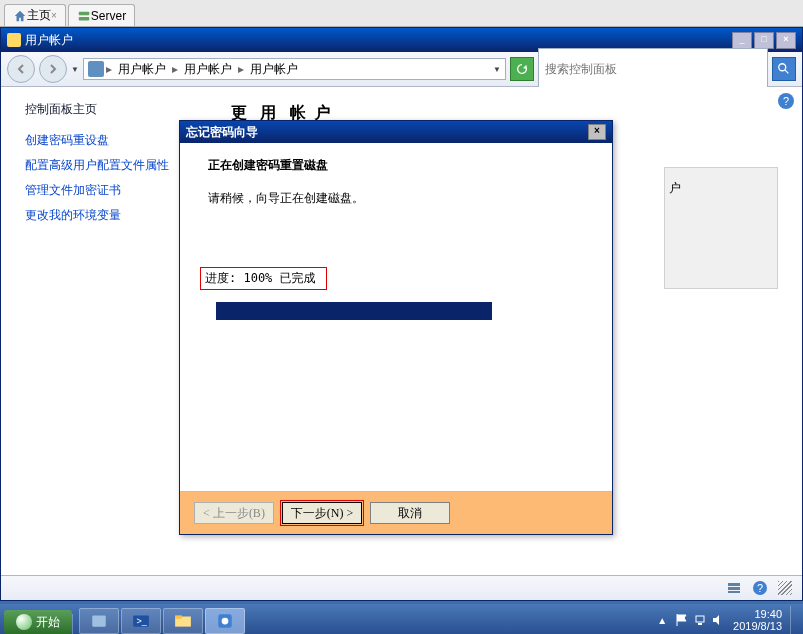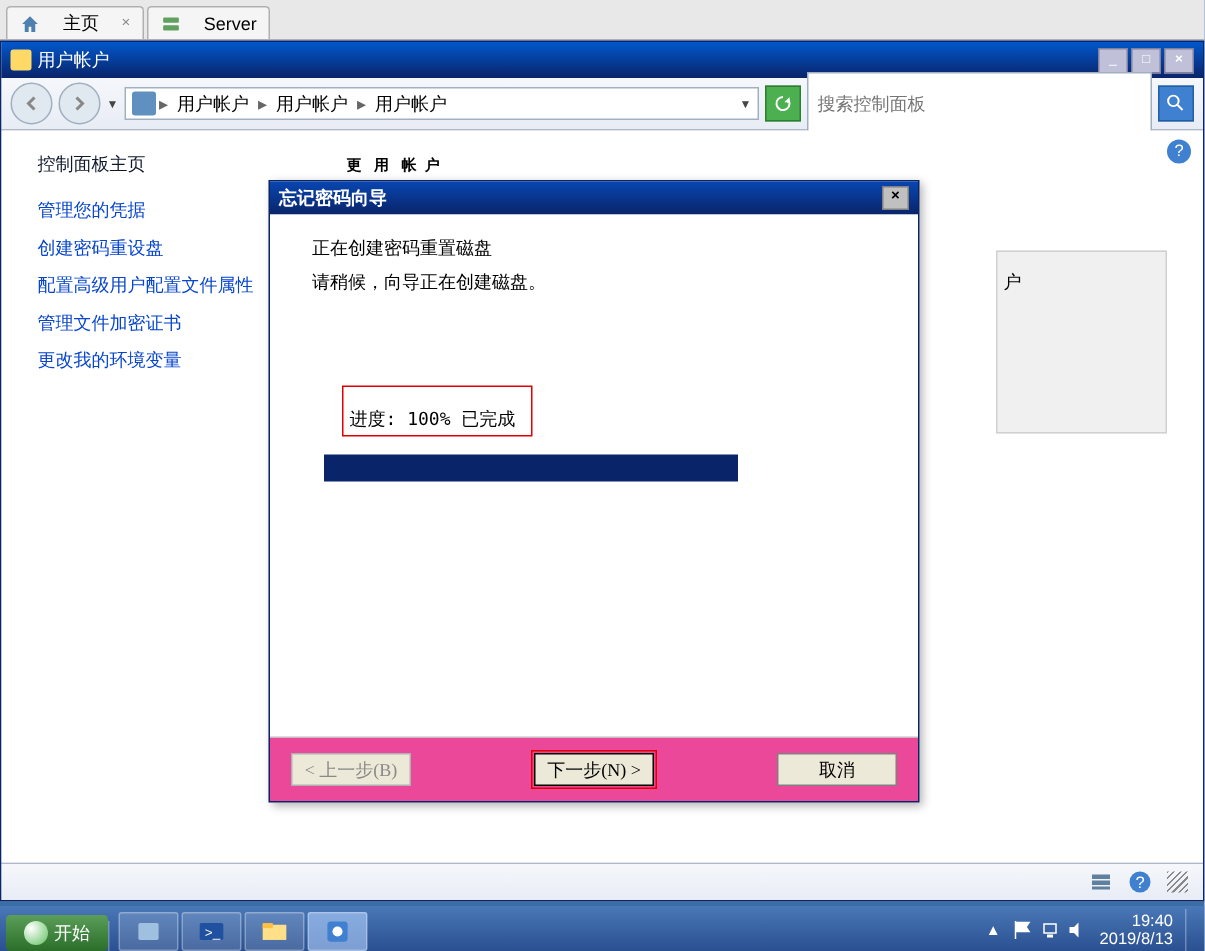--- a/index.html
+++ b/index.html
@@ -4,7 +4,7 @@
 <style>
 body{margin:0;font-family:"Microsoft YaHei",SimSun,sans-serif;font-size:12px;background:#3a6ea5;overflow:hidden;width:803px;height:634px;position:relative}
 .browser-tabs{background:#e8e8e8;border-bottom:1px solid #b0b0b0;height:26px;display:flex;align-items:flex-end;padding-left:4px}
-.tab{background:#f5f5f5;border:1px solid #b0b0b0;border-bottom:none;padding:3px 8px;margin-right:2px;display:flex;align-items:center;gap:15px;border-radius:3px 3px 0 0;height:15px}
+.tab{background:#f5f5f5;border:1px solid #b0b0b0;border-bottom:none;padding:3px 8px;margin-right:2px;display:flex;align-items:center;gap:0;border-radius:3px 3px 0 0;height:15px}
 .tab-close{color:#888;font-size:10px;cursor:pointer}
 .tab-icon{width:14px;height:14px;display:inline-block}
 .window{background:#d6dff7;border:1px solid #0a246a;position:relative}

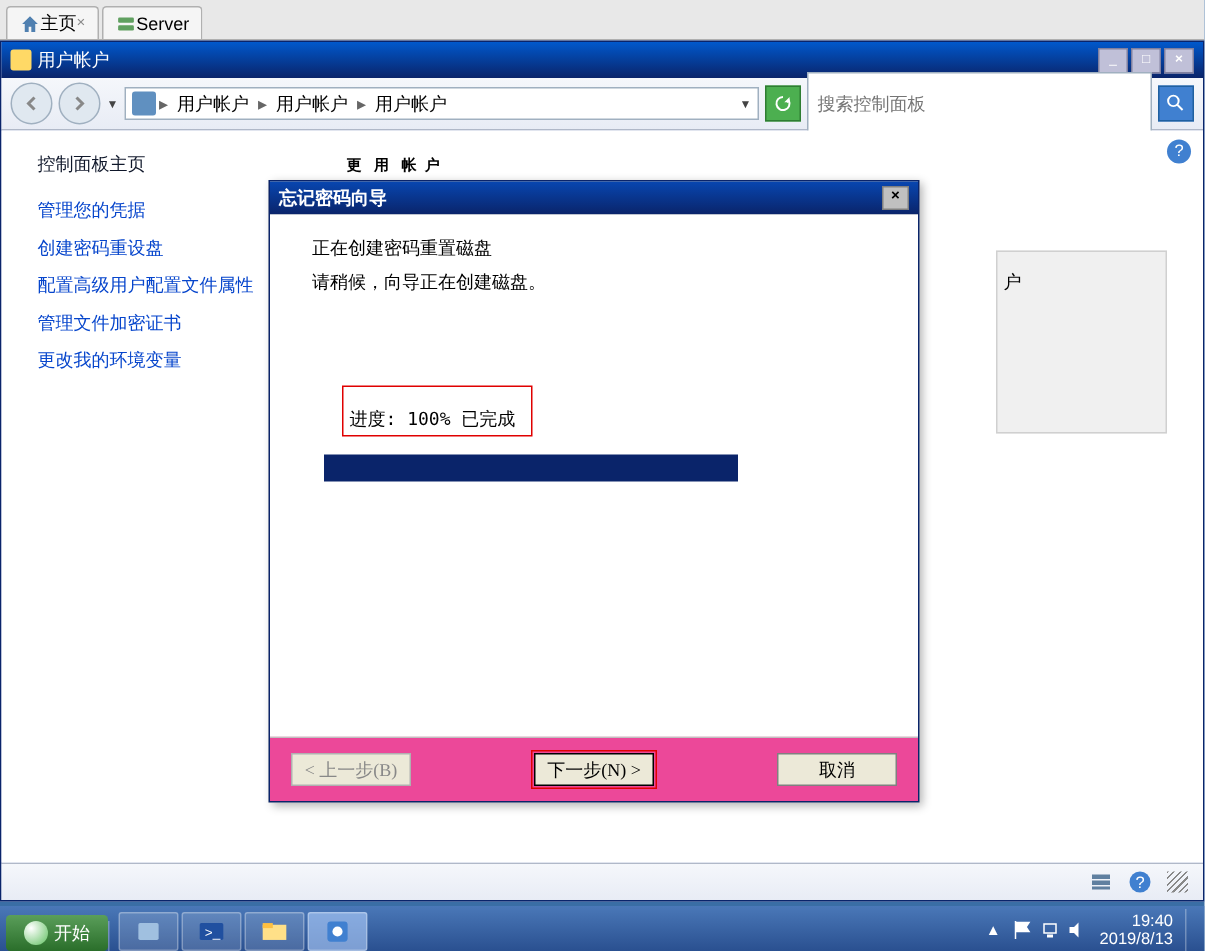--- a/index.html
+++ b/index.html
@@ -32,7 +32,7 @@
 .sidebar-title{color:#0f172a;margin-bottom:14px}
 .help-icon{position:absolute;top:6px;right:8px;width:16px;height:16px;background:#4080d0;color:#fff;border-radius:50%;text-align:center;line-height:16px;font-size:11px;cursor:pointer}
 .obscured-panel{position:absolute;right:24px;top:80px;width:112px;height:120px;background:#f0f0f0;border:1px solid #d0d0d0}
-.truncated-text{position:absolute;left:230px;top:16px;font-size:10px;font-weight:bold}
+.truncated-text{position:absolute;left:230px;top:16px;font-size:16px;font-weight:bold}
 .dialog{position:absolute;left:179px;top:120px;width:432px;background:#ece9d8;border:1px solid #0a246a;box-shadow:2px 2px 6px rgba(0,0,0,.3)}
 .dialog-titlebar{background:linear-gradient(180deg,#0846b0,#0a246a);color:#fff;padding:3px 6px;display:flex;justify-content:space-between;align-items:center;font-weight:bold;height:16px}
 .dialog-close{width:16px;height:14px;background:#c0c0c0;border:1px solid #808080;font-size:10px;text-align:center;line-height:12px;cursor:pointer;color:#000}

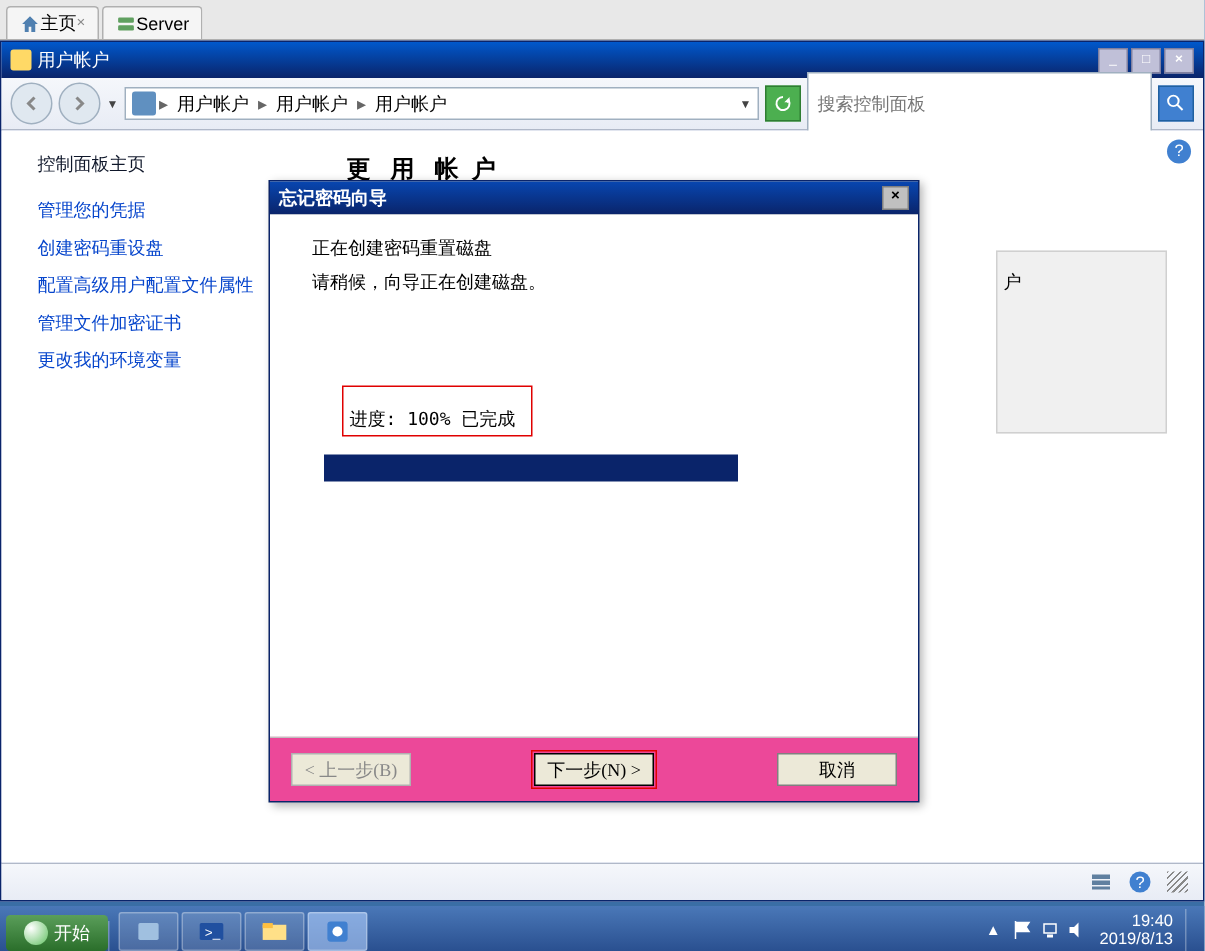--- a/index.html
+++ b/index.html
@@ -136,7 +136,6 @@
     <div class="help-icon">?</div>
     <div class="sidebar">
       <div class="sidebar-title">控制面板主页</div>
-      <div class="sidebar-link">管理您的凭据</div>
       <div class="sidebar-link">创建密码重设盘</div>
       <div class="sidebar-link">配置高级用户配置文件属性</div>
       <div class="sidebar-link">管理文件加密证书</div>

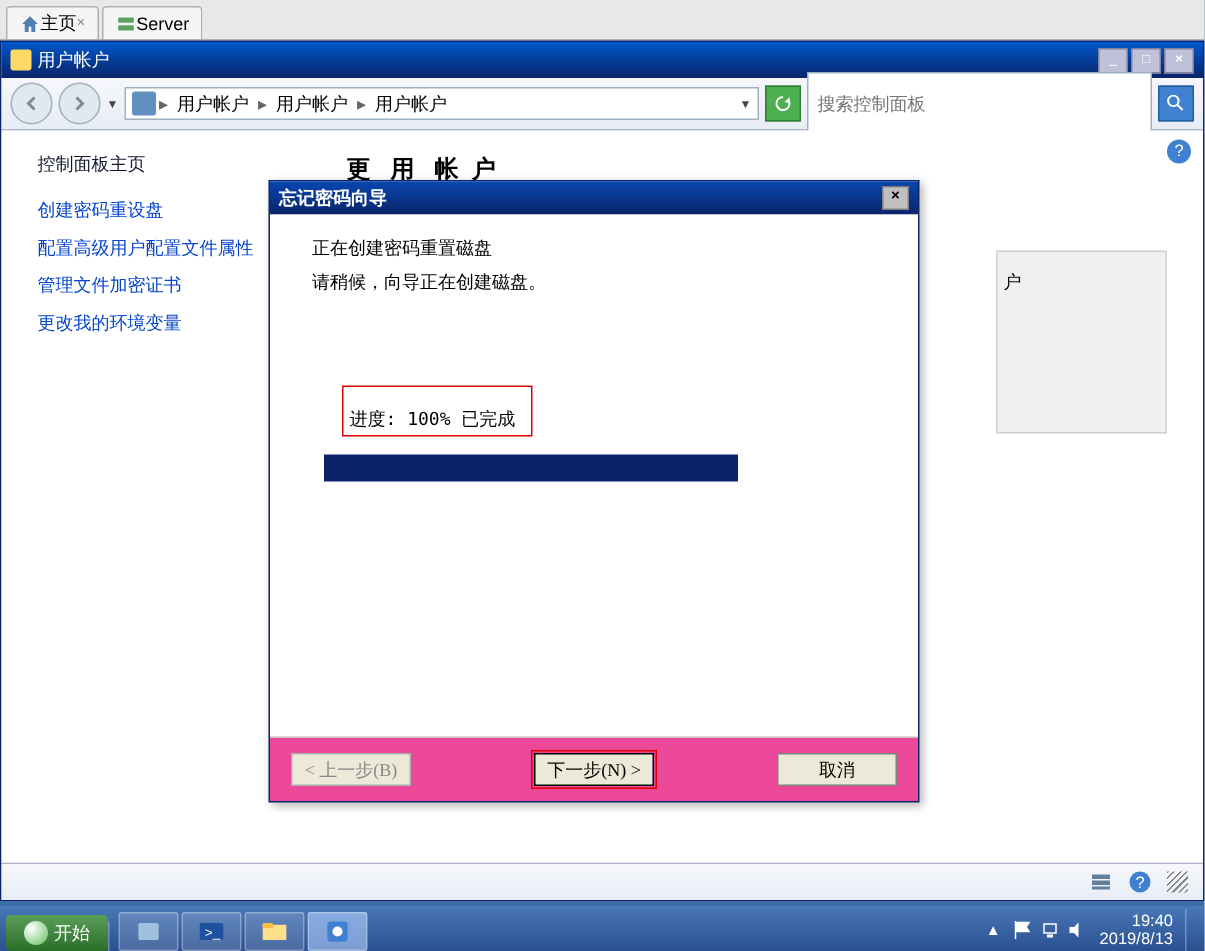--- a/index.html
+++ b/index.html
@@ -37,7 +37,7 @@
 .dialog-titlebar{background:linear-gradient(180deg,#0846b0,#0a246a);color:#fff;padding:3px 6px;display:flex;justify-content:space-between;align-items:center;font-weight:bold;height:16px}
 .dialog-close{width:16px;height:14px;background:#c0c0c0;border:1px solid #808080;font-size:10px;text-align:center;line-height:12px;cursor:pointer;color:#000}
 .dialog-body{padding:14px 20px;background:#fff;height:320px;position:relative}
-.dialog-heading{font-weight:normal;margin-bottom:6px;margin-left:8px}
+.dialog-heading{font-weight:bold;margin-bottom:16px;margin-left:8px}
 .dialog-text{margin-left:8px;margin-bottom:60px}
 .progress-label{border:1px solid #e00000;padding:13px 10px 2px 4px;display:inline-block;margin-left:28px;margin-bottom:12px;font-family:SimSun,monospace}
 .progress-bar{width:276px;height:18px;background:#0a246a;margin-left:16px}

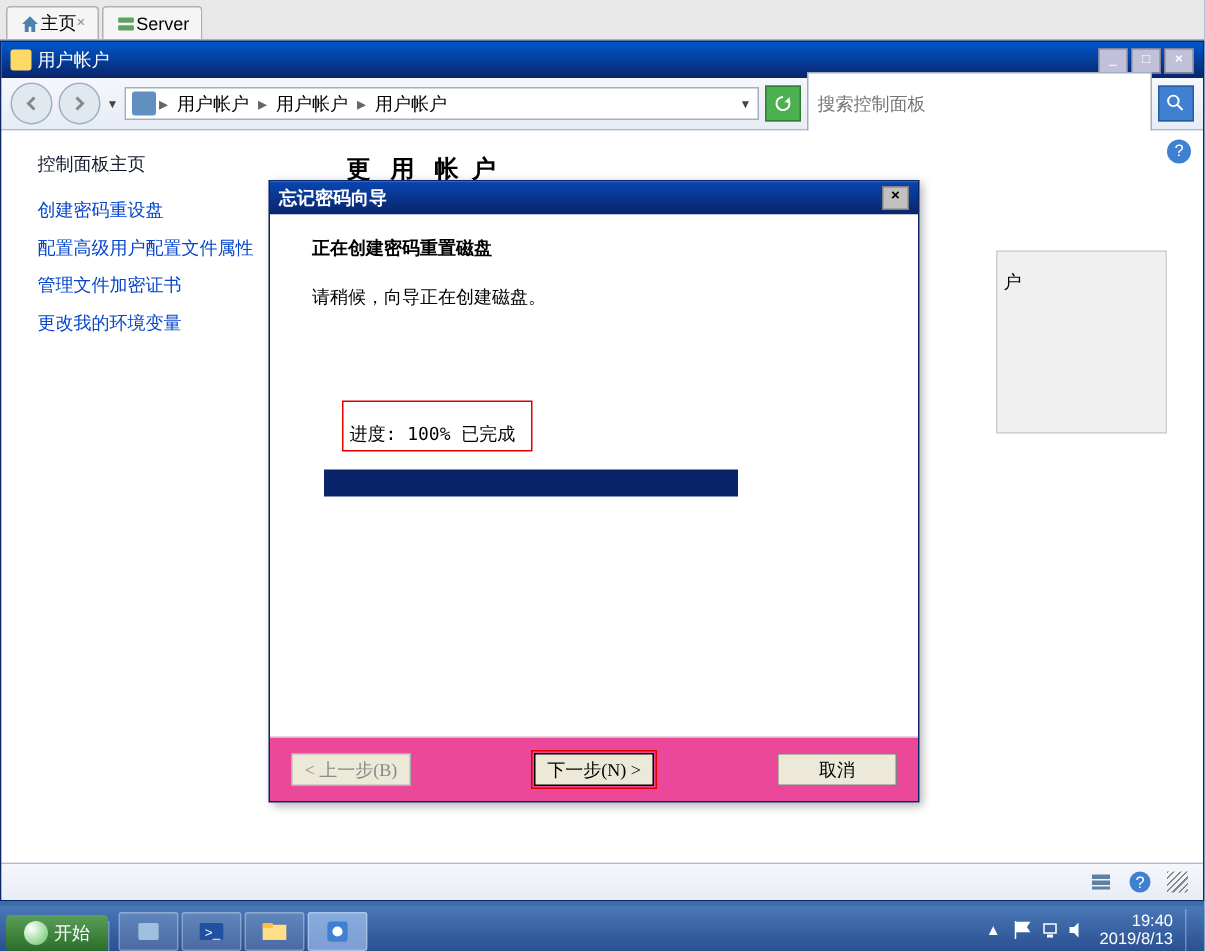--- a/index.html
+++ b/index.html
@@ -39,7 +39,7 @@
 .dialog-body{padding:14px 20px;background:#fff;height:320px;position:relative}
 .dialog-heading{font-weight:bold;margin-bottom:16px;margin-left:8px}
 .dialog-text{margin-left:8px;margin-bottom:60px}
-.progress-label{border:1px solid #e00000;padding:13px 10px 2px 4px;display:inline-block;margin-left:28px;margin-bottom:12px;font-family:SimSun,monospace}
+.progress-label{border:1px solid #e00000;padding:2px 10px 2px 4px;display:inline-block;margin-left:0;margin-bottom:12px;font-family:SimSun,monospace}
 .progress-bar{width:276px;height:18px;background:#0a246a;margin-left:16px}
 .dialog-footer{background:#ec4899;border-top:1px solid #c0c0c0;padding:10px 14px;display:flex;justify-content:space-between;gap:8px}
 .dlg-btn{min-width:80px;height:22px;background:#ece9d8;border:1px solid #808080;font-size:12px;font-family:SimSun;cursor:pointer;padding:0 6px}

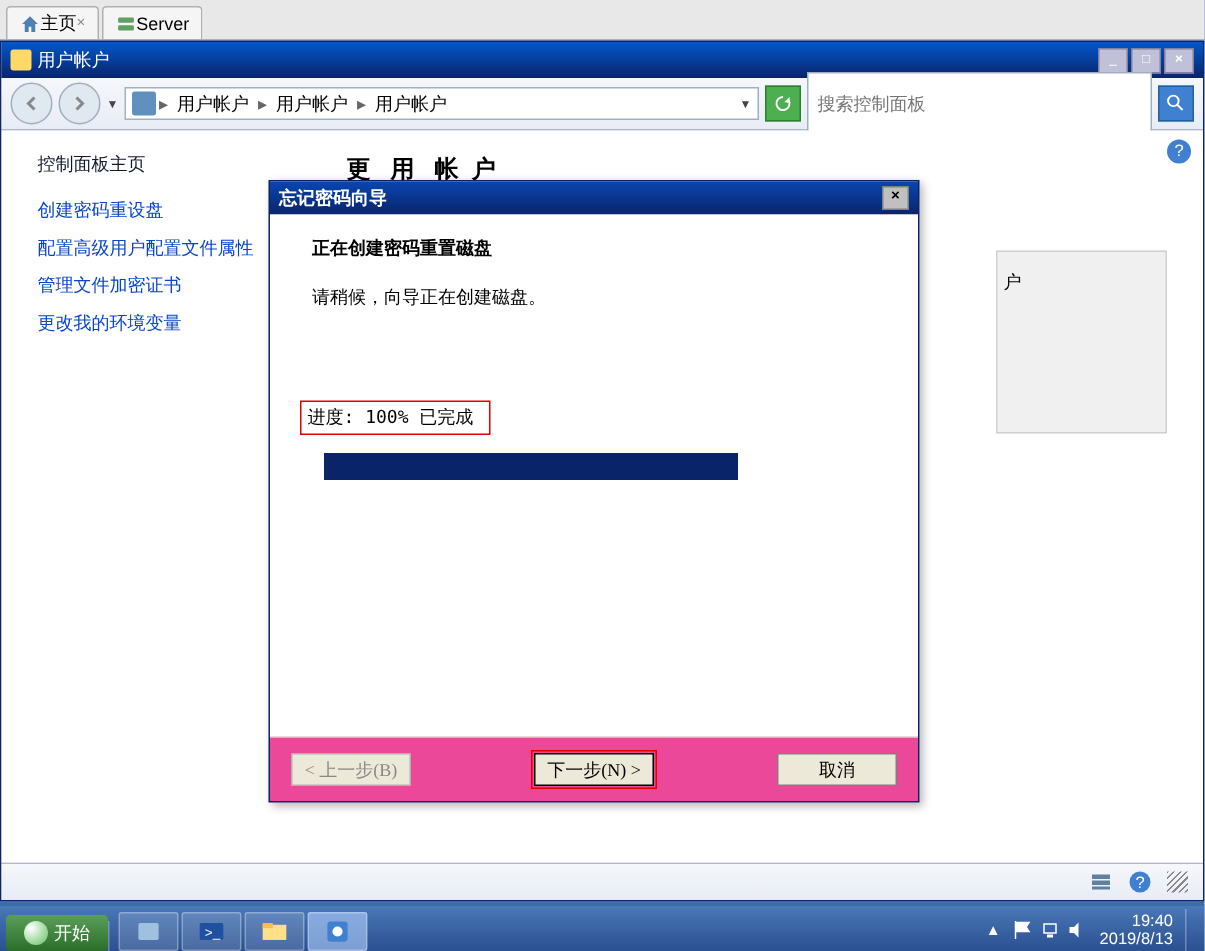--- a/index.html
+++ b/index.html
@@ -41,7 +41,7 @@
 .dialog-text{margin-left:8px;margin-bottom:60px}
 .progress-label{border:1px solid #e00000;padding:2px 10px 2px 4px;display:inline-block;margin-left:0;margin-bottom:12px;font-family:SimSun,monospace}
 .progress-bar{width:276px;height:18px;background:#0a246a;margin-left:16px}
-.dialog-footer{background:#ec4899;border-top:1px solid #c0c0c0;padding:10px 14px;display:flex;justify-content:space-between;gap:8px}
+.dialog-footer{background:#fdba74;border-top:1px solid #c0c0c0;padding:10px 14px;display:flex;justify-content:flex-start;gap:8px}
 .dlg-btn{min-width:80px;height:22px;background:#ece9d8;border:1px solid #808080;font-size:12px;font-family:SimSun;cursor:pointer;padding:0 6px}
 .dlg-btn:disabled{color:#888;border-color:#b0b0b0;cursor:default}
 .dlg-btn.highlighted{outline:1.5px solid #e00000;outline-offset:1px;border:1px solid #000}

